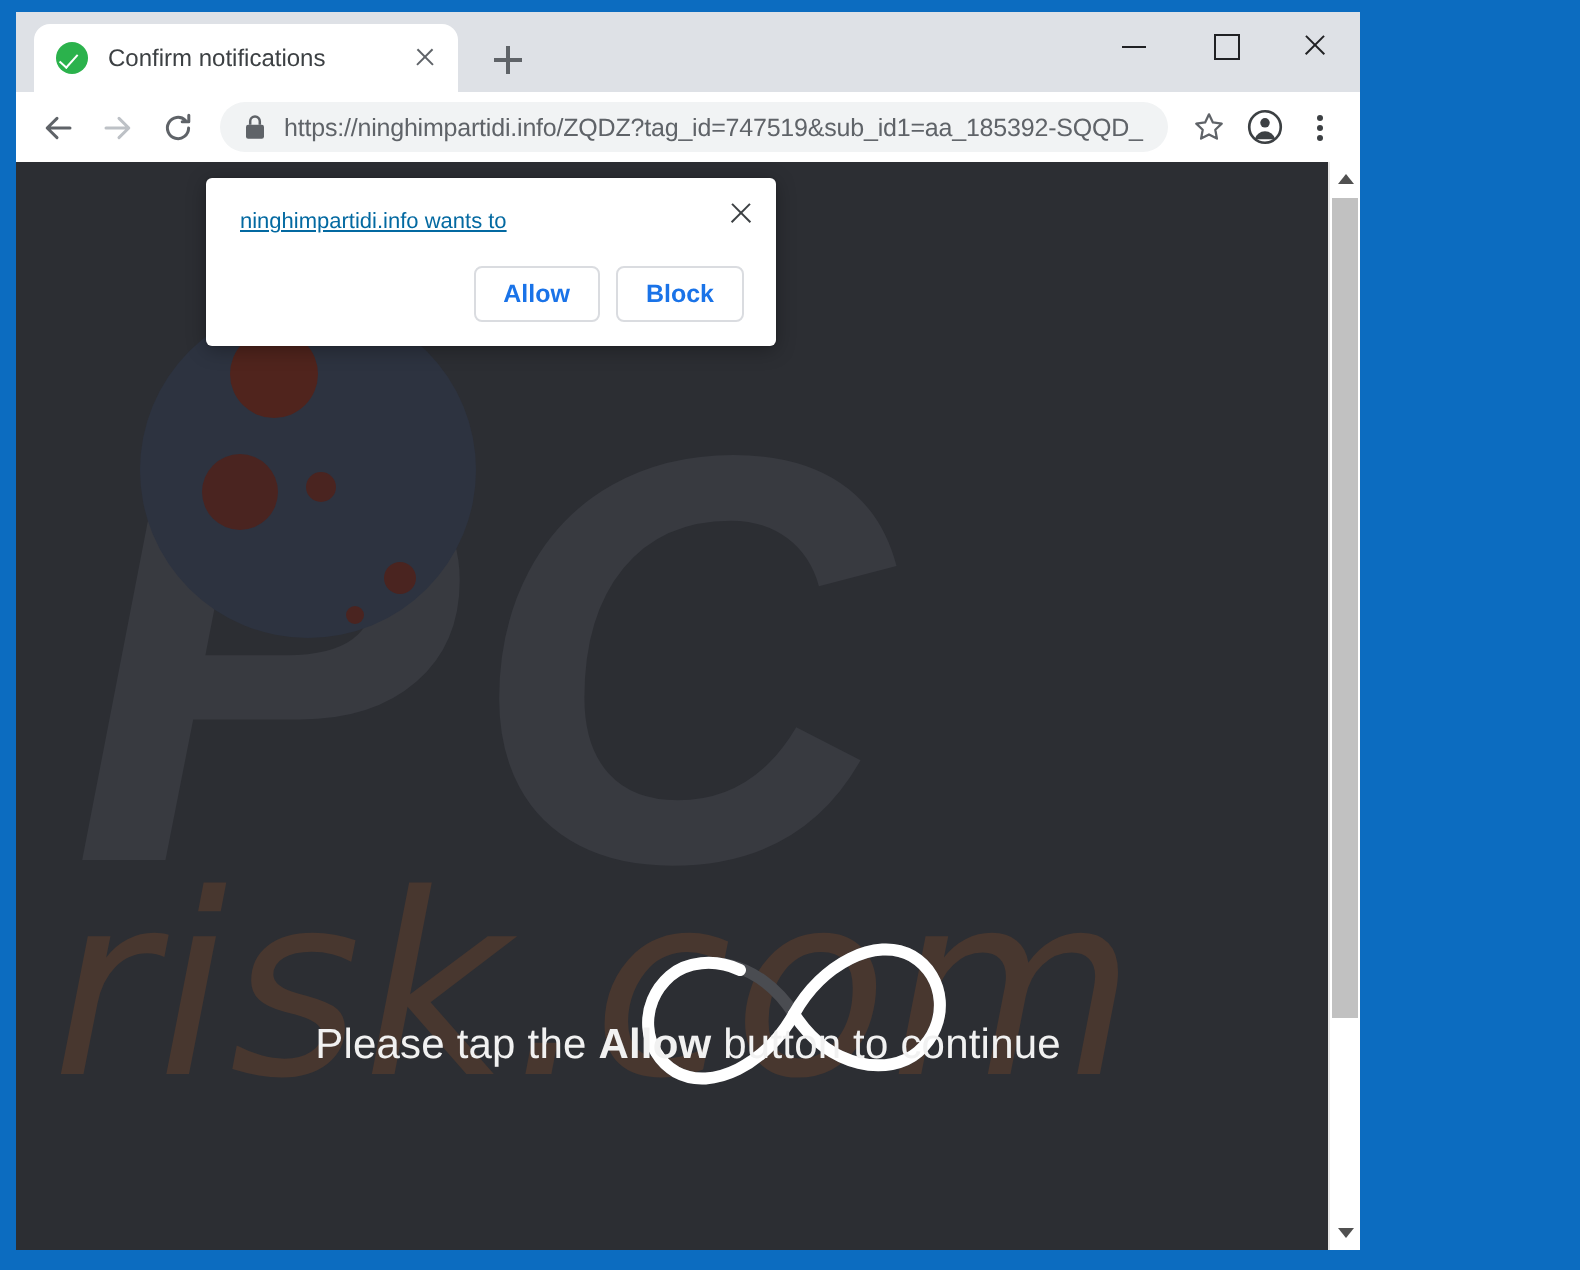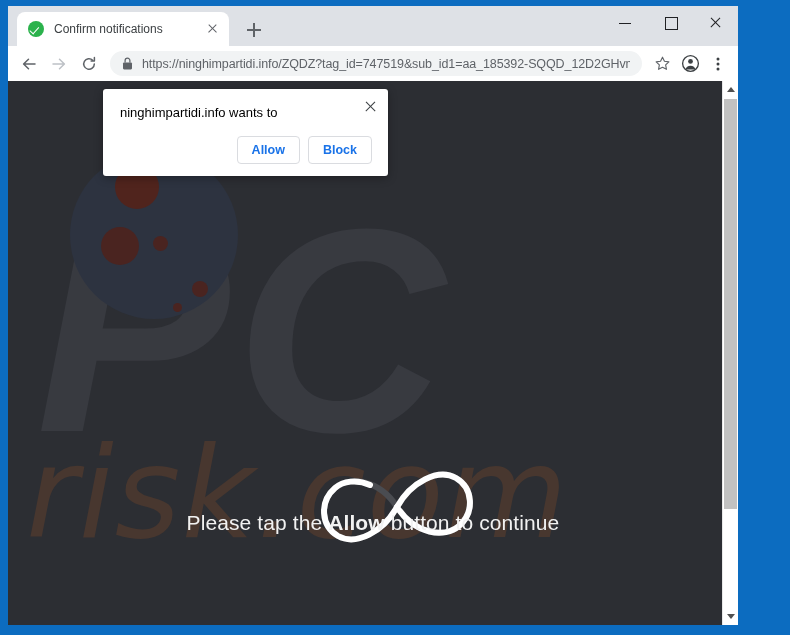--- a/index.html
+++ b/index.html
@@ -23,7 +23,7 @@
 
   #window-inner {
     position: relative;
-    width: 730px;
+    width: 672px;
     height: 619px;
     background: #dee1e6;
     overflow: hidden;

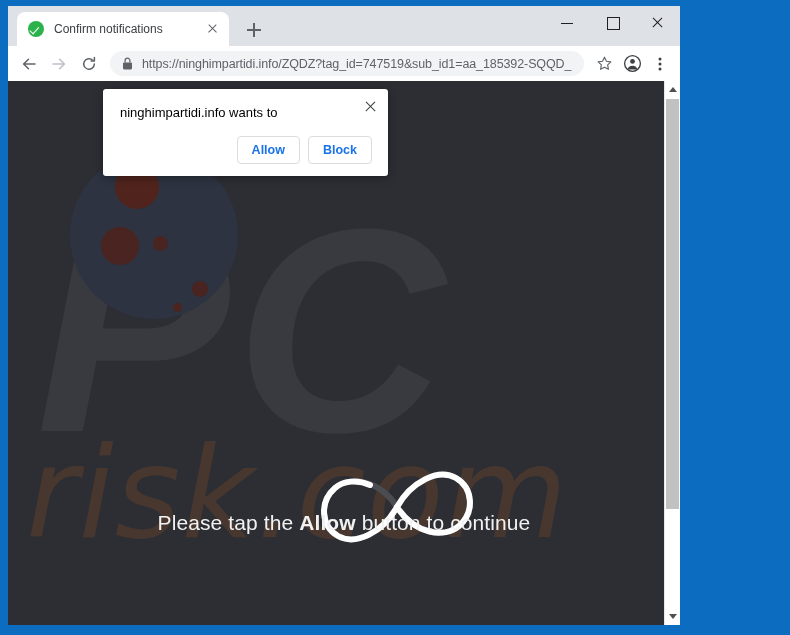--- a/index.html
+++ b/index.html
@@ -303,10 +303,11 @@
   #perm-close::after  { transform: rotate(-45deg); }
 
   #perm-title {
-    font-size: 13px;
-    color: #000000;
+    font-size: 11px;
+    color: #0369a1;
     margin: 0 0 16px 1px;
     white-space: nowrap;
+    text-decoration: underline;
   }
 
   #perm-option {

